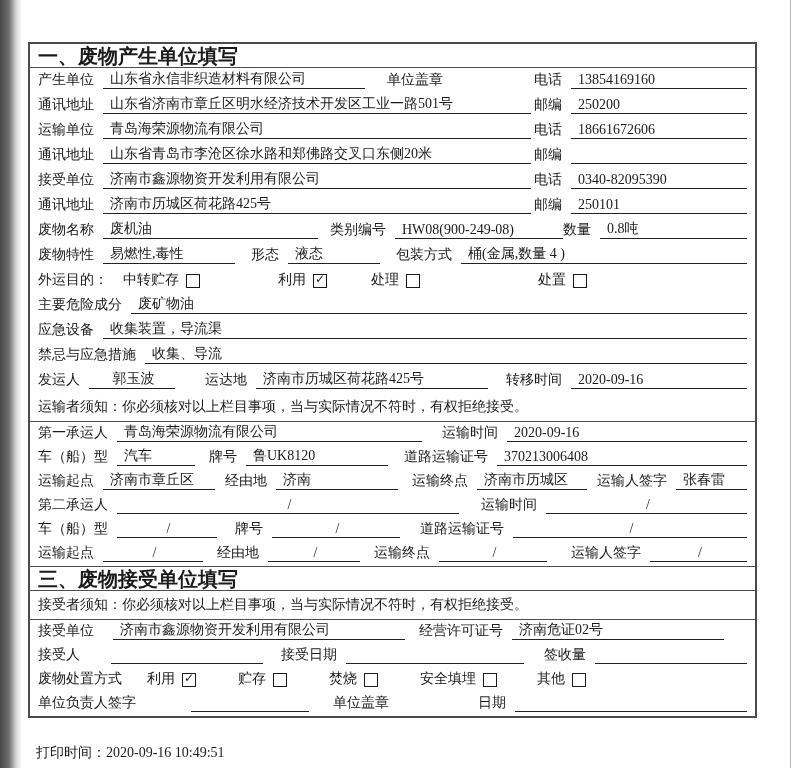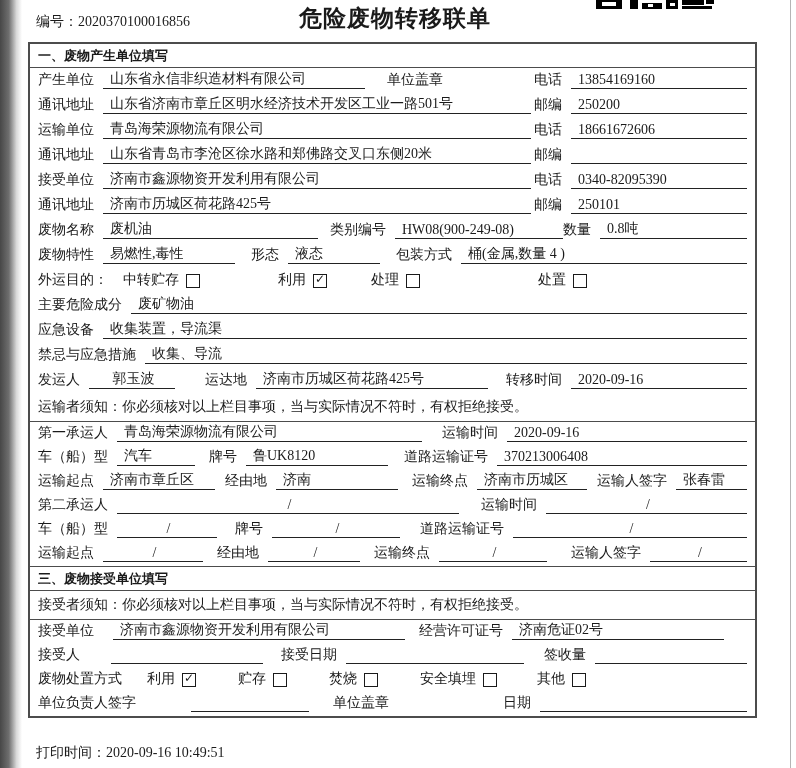--- a/index.html
+++ b/index.html
@@ -47,22 +47,6 @@
   <div id="left-shade"></div>
   <div id="right-line"></div>
 
-  <div id="hdr">
-    <div id="doc-no"><span>编号：</span><span>2020370100016856</span></div>
-    <div id="ttl">危险废物转移联单</div>
-    <svg id="qr" width="130" height="10" viewBox="0 0 130 10">
-      <rect x="6" y="0" width="26" height="9" fill="#000"></rect>
-        <rect x="12" y="2" width="14" height="4" fill="#fff"></rect>
-      <rect x="40" y="0" width="8" height="9" fill="#000"></rect>
-        <rect x="52" y="3" width="20" height="6" fill="#000"></rect>
-      <rect x="58" y="4" width="5" height="3" fill="#fff"></rect>
-        <rect x="76" y="0" width="12" height="9" fill="#000"></rect>
-      <rect x="80" y="3" width="5" height="3" fill="#fff"></rect>
-        <rect x="92" y="0" width="22" height="5" fill="#000"></rect>
-      <rect x="92" y="6" width="30" height="3" fill="#000"></rect>
-        <rect x="116" y="0" width="8" height="4" fill="#000"></rect>
-    </svg>
-  </div>
 
   <div id="tbl">
 

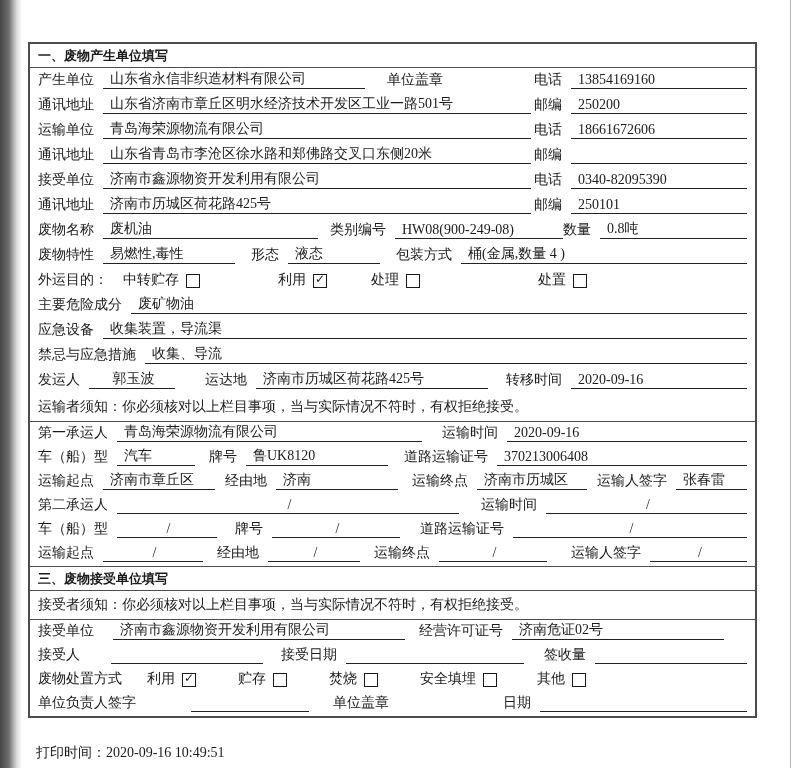--- a/index.html
+++ b/index.html
@@ -17,7 +17,7 @@
   
   #tbl{position:absolute;left:28px;top:42px;width:729px;border:2px solid #4c4c4c;background:#fff;
        box-sizing:border-box;}
-  .sec-hd{height:22px;line-height:22px;padding:1px 8px 0 8px;font-size:13px;font-weight:bold;
+  .sec-hd{height:22px;line-height:22px;padding:1px 8px 0 8px;font-size:20px;font-weight:bold;
        font-family:"DejaVu Sans","Liberation Sans",sans-serif;border-bottom:1.5px solid #4c4c4c;}
   .sec-hd.mid{border-top:1.5px solid #4c4c4c;}
   .notice{height:28px;line-height:28px;padding:0 8px;font-size:14px;border-bottom:1.5px solid #4c4c4c;}

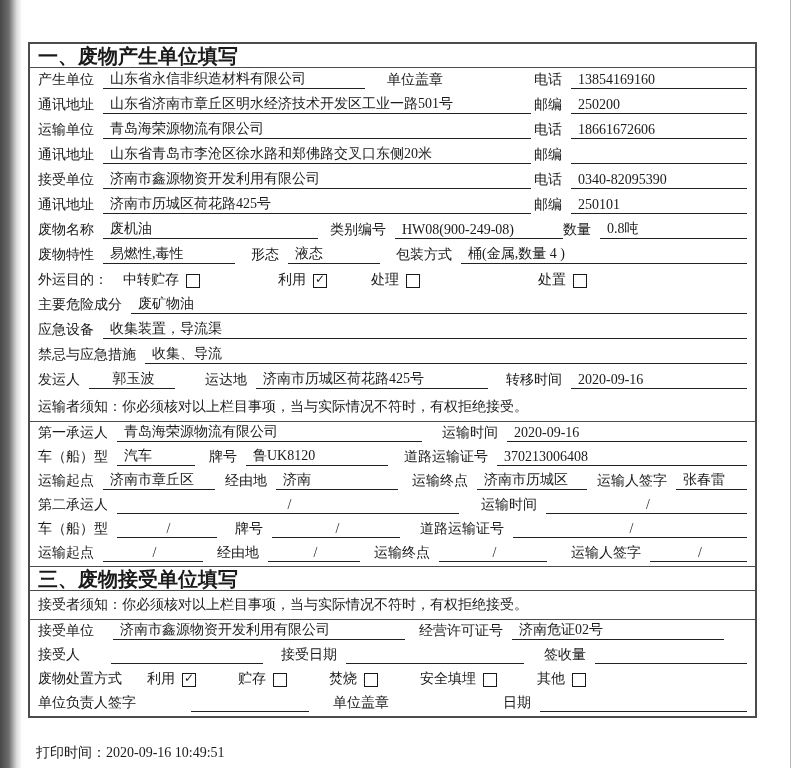--- a/index.html
+++ b/index.html
@@ -260,7 +260,7 @@
       <span class="lbl">单位负责人签字</span>
       <span class="val" style="width:118px;margin-left:46px"></span>
       <span class="plain" style="margin-left:24px">单位盖章</span>
-      <span class="lbl" style="margin-left:114px">日期</span>
+      <span class="lbl" style="margin-left:89px">日期</span>
       <span class="val fill"></span>
     </div>
 

